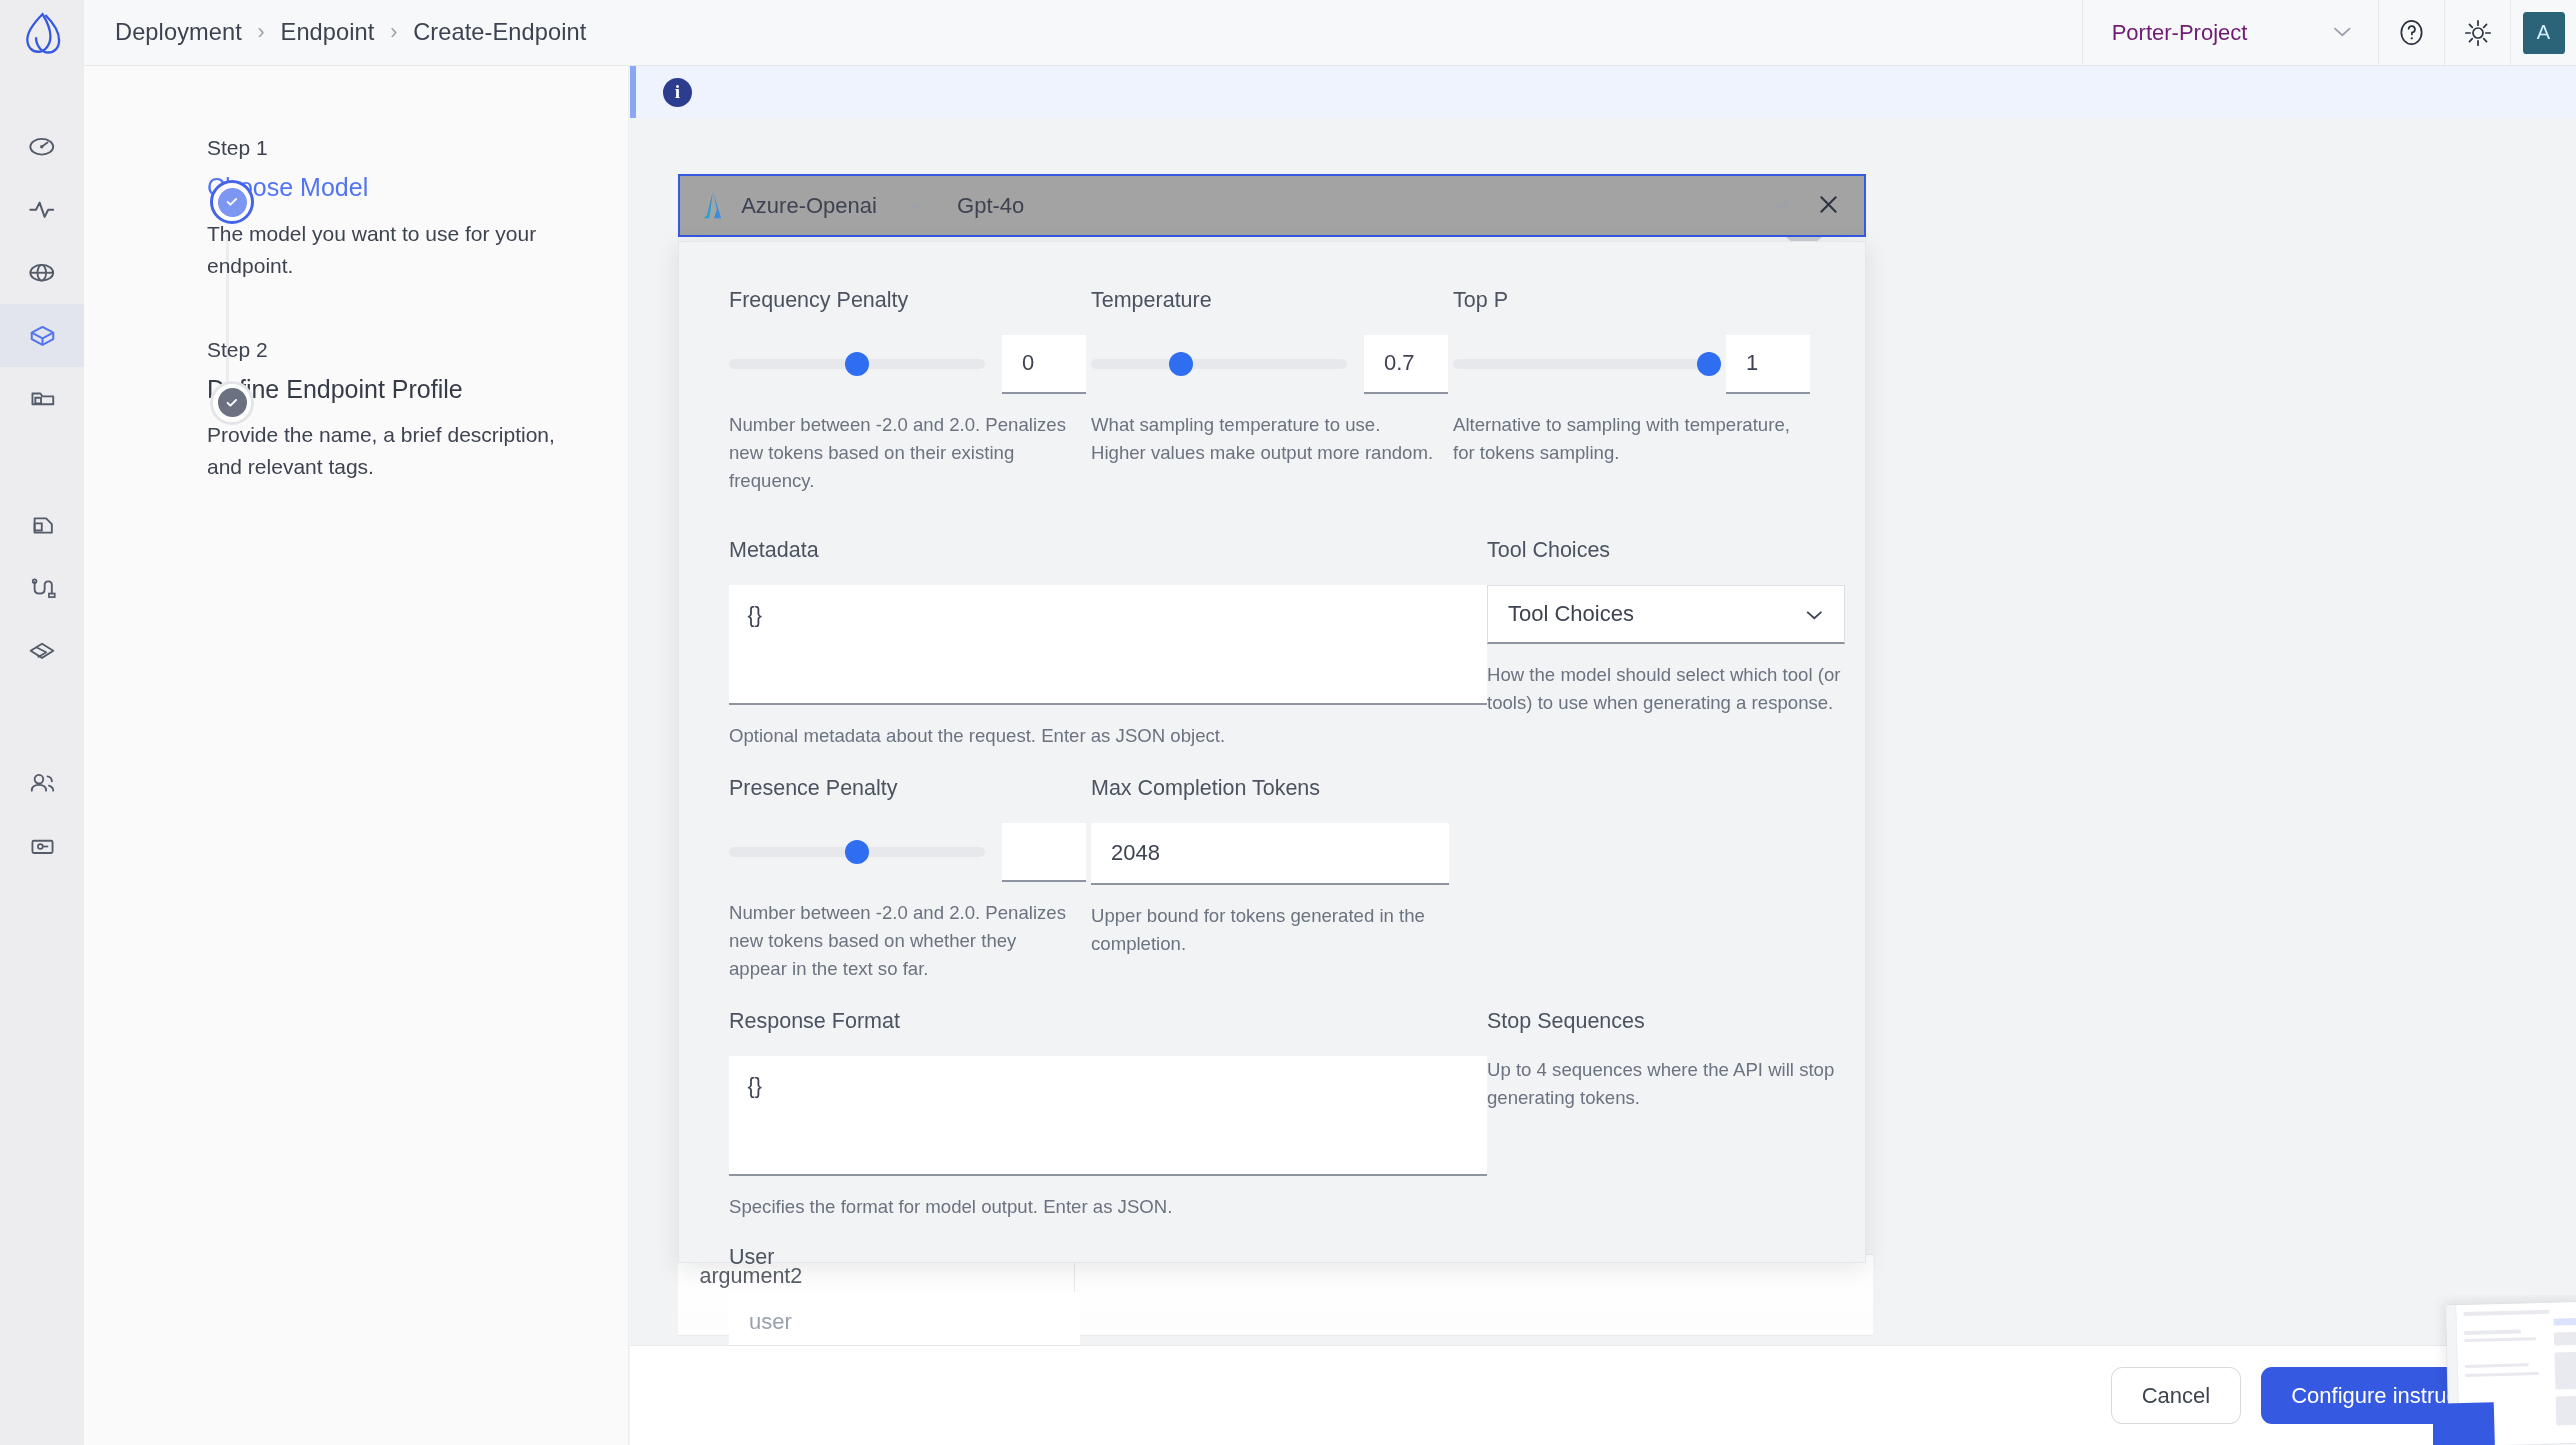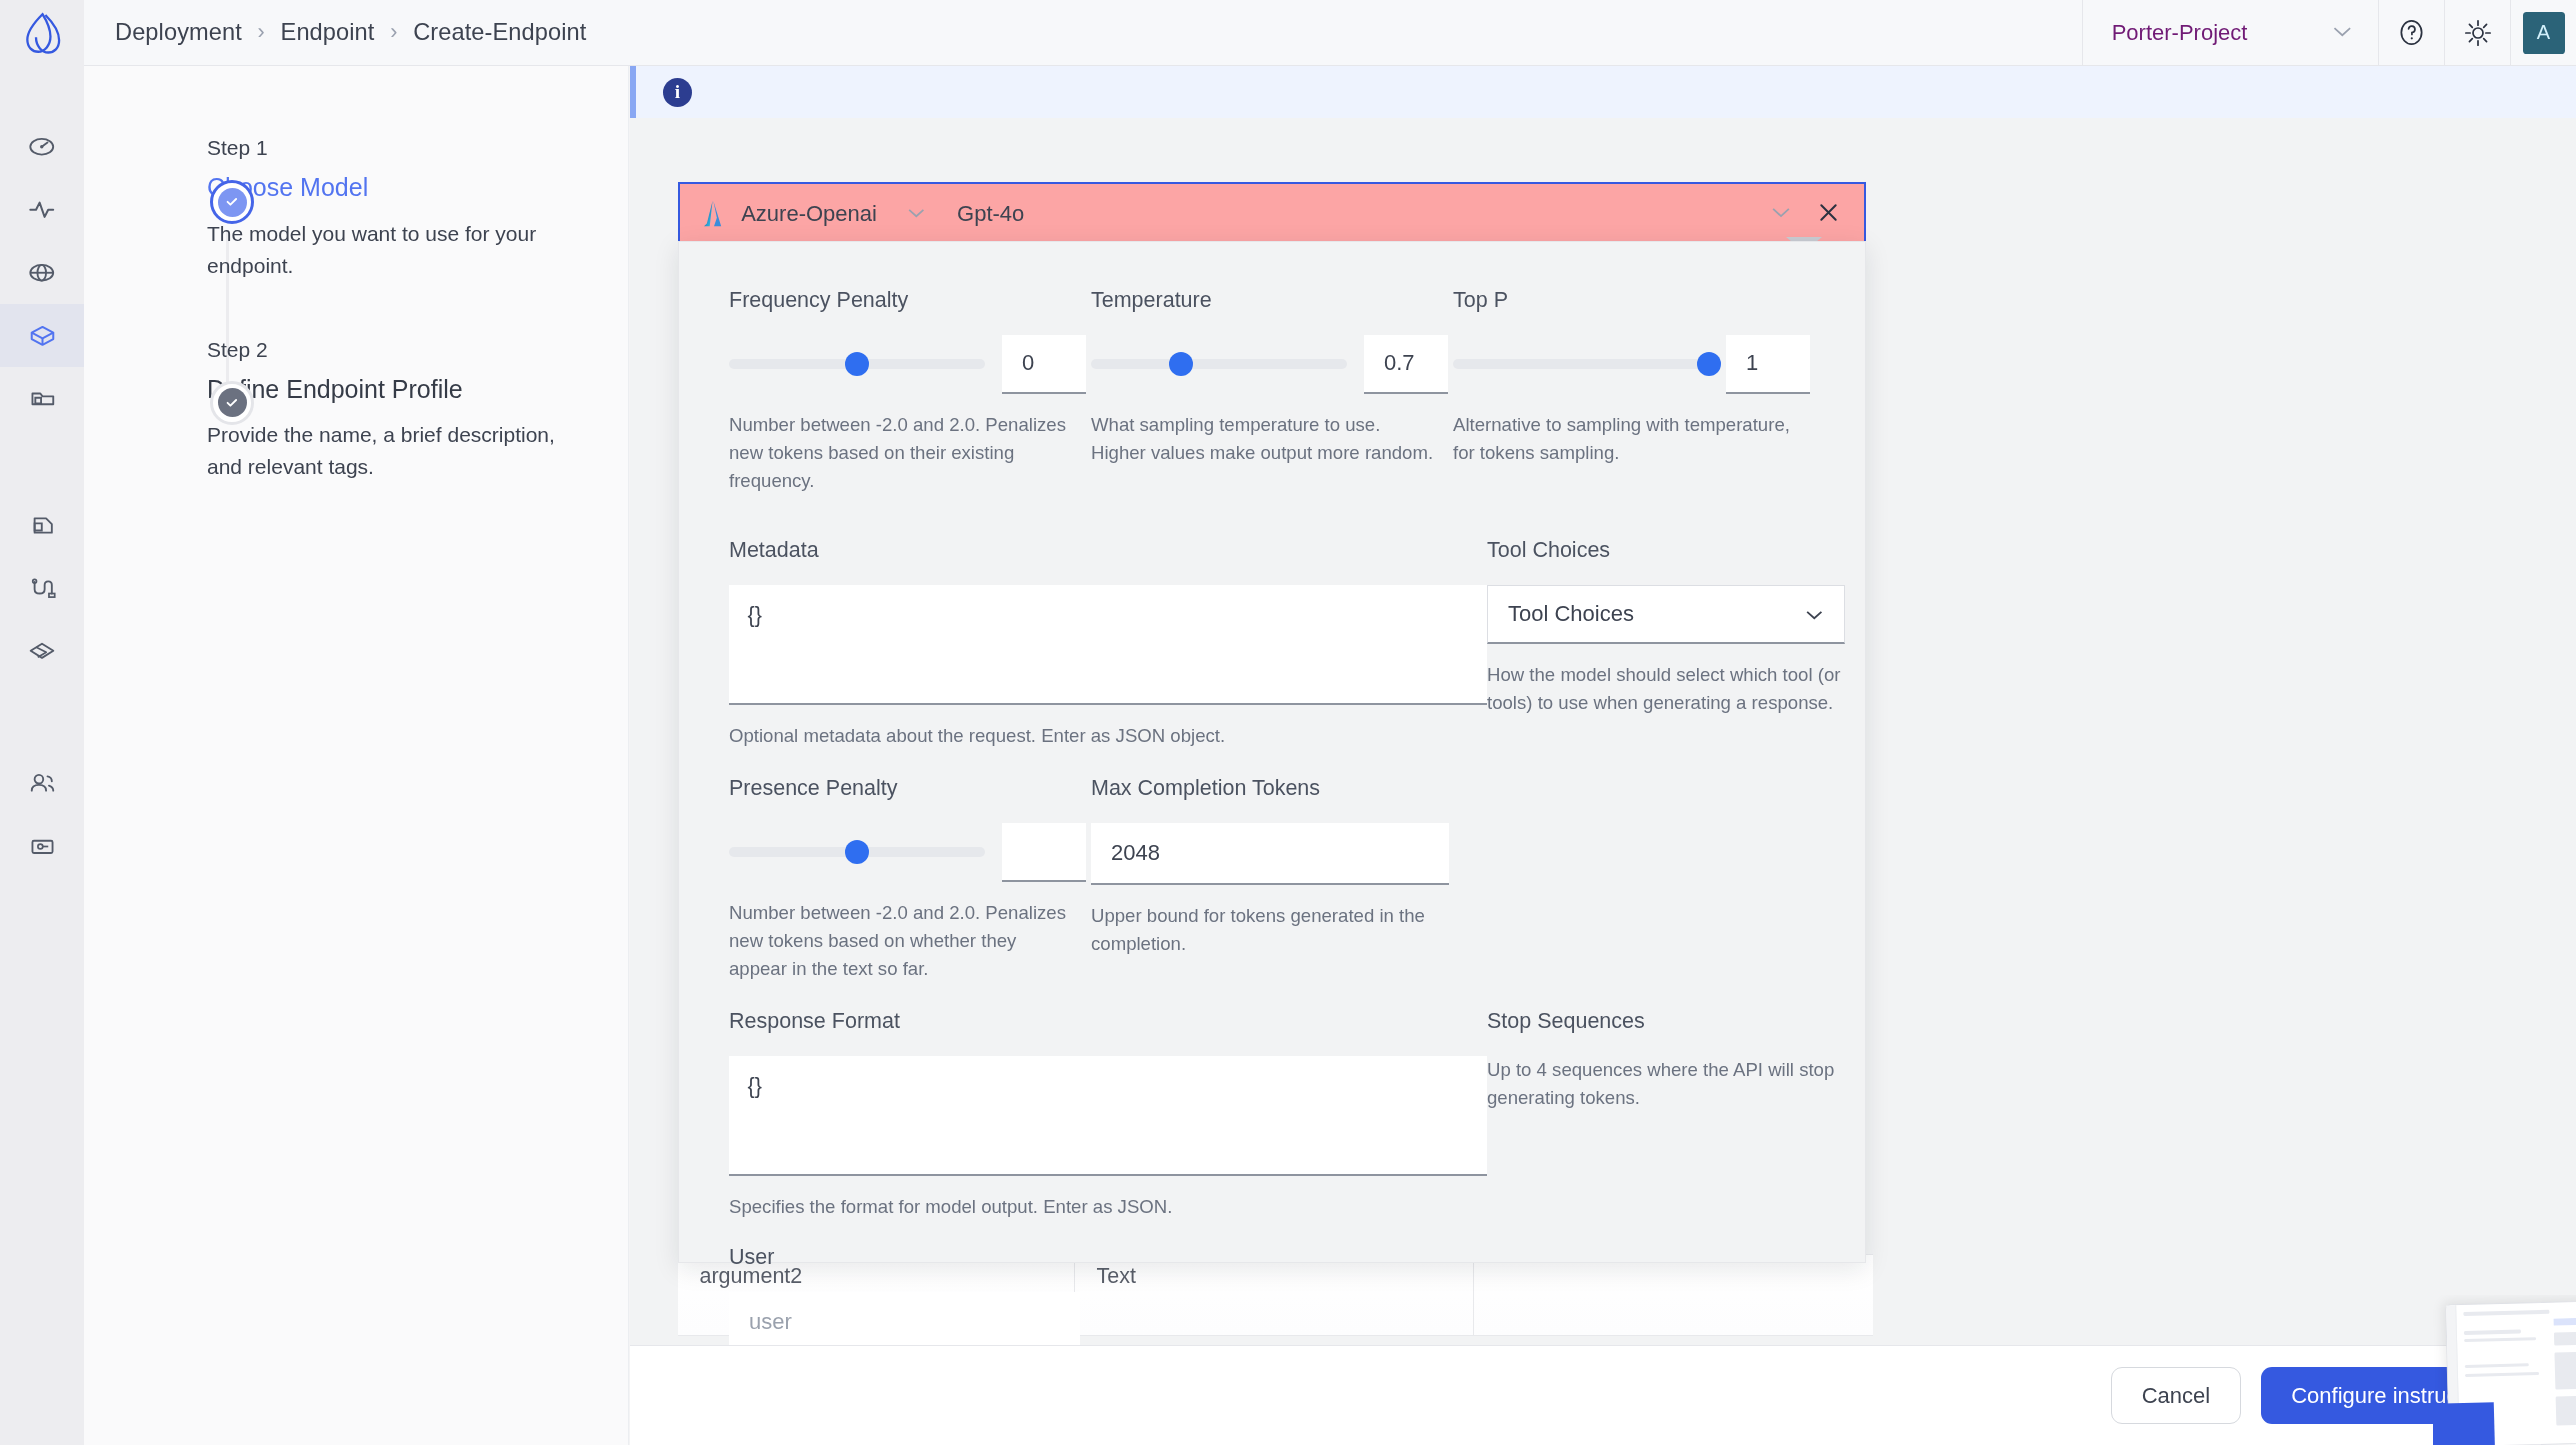--- a/index.html
+++ b/index.html
@@ -111,9 +111,8 @@
   
   .model-bar {
     position: absolute; left: 678px; top: 174px; width: 1188px; height: 63px;
-    background: #fca5a5; border: 2.9px solid #3559e0; display: flex; align-items: center;
+    background: #a3a3a3; border: 2.9px solid #3559e0; display: flex; align-items: center;
     padding: 0 0 0 24px;
-    margin-top: 8px;
   }
   .azure-logo { width: 18.6px; height: 29px; margin-right: 18.6px; }
   .provider-name { font-size: 22px; color: #3d4350; }

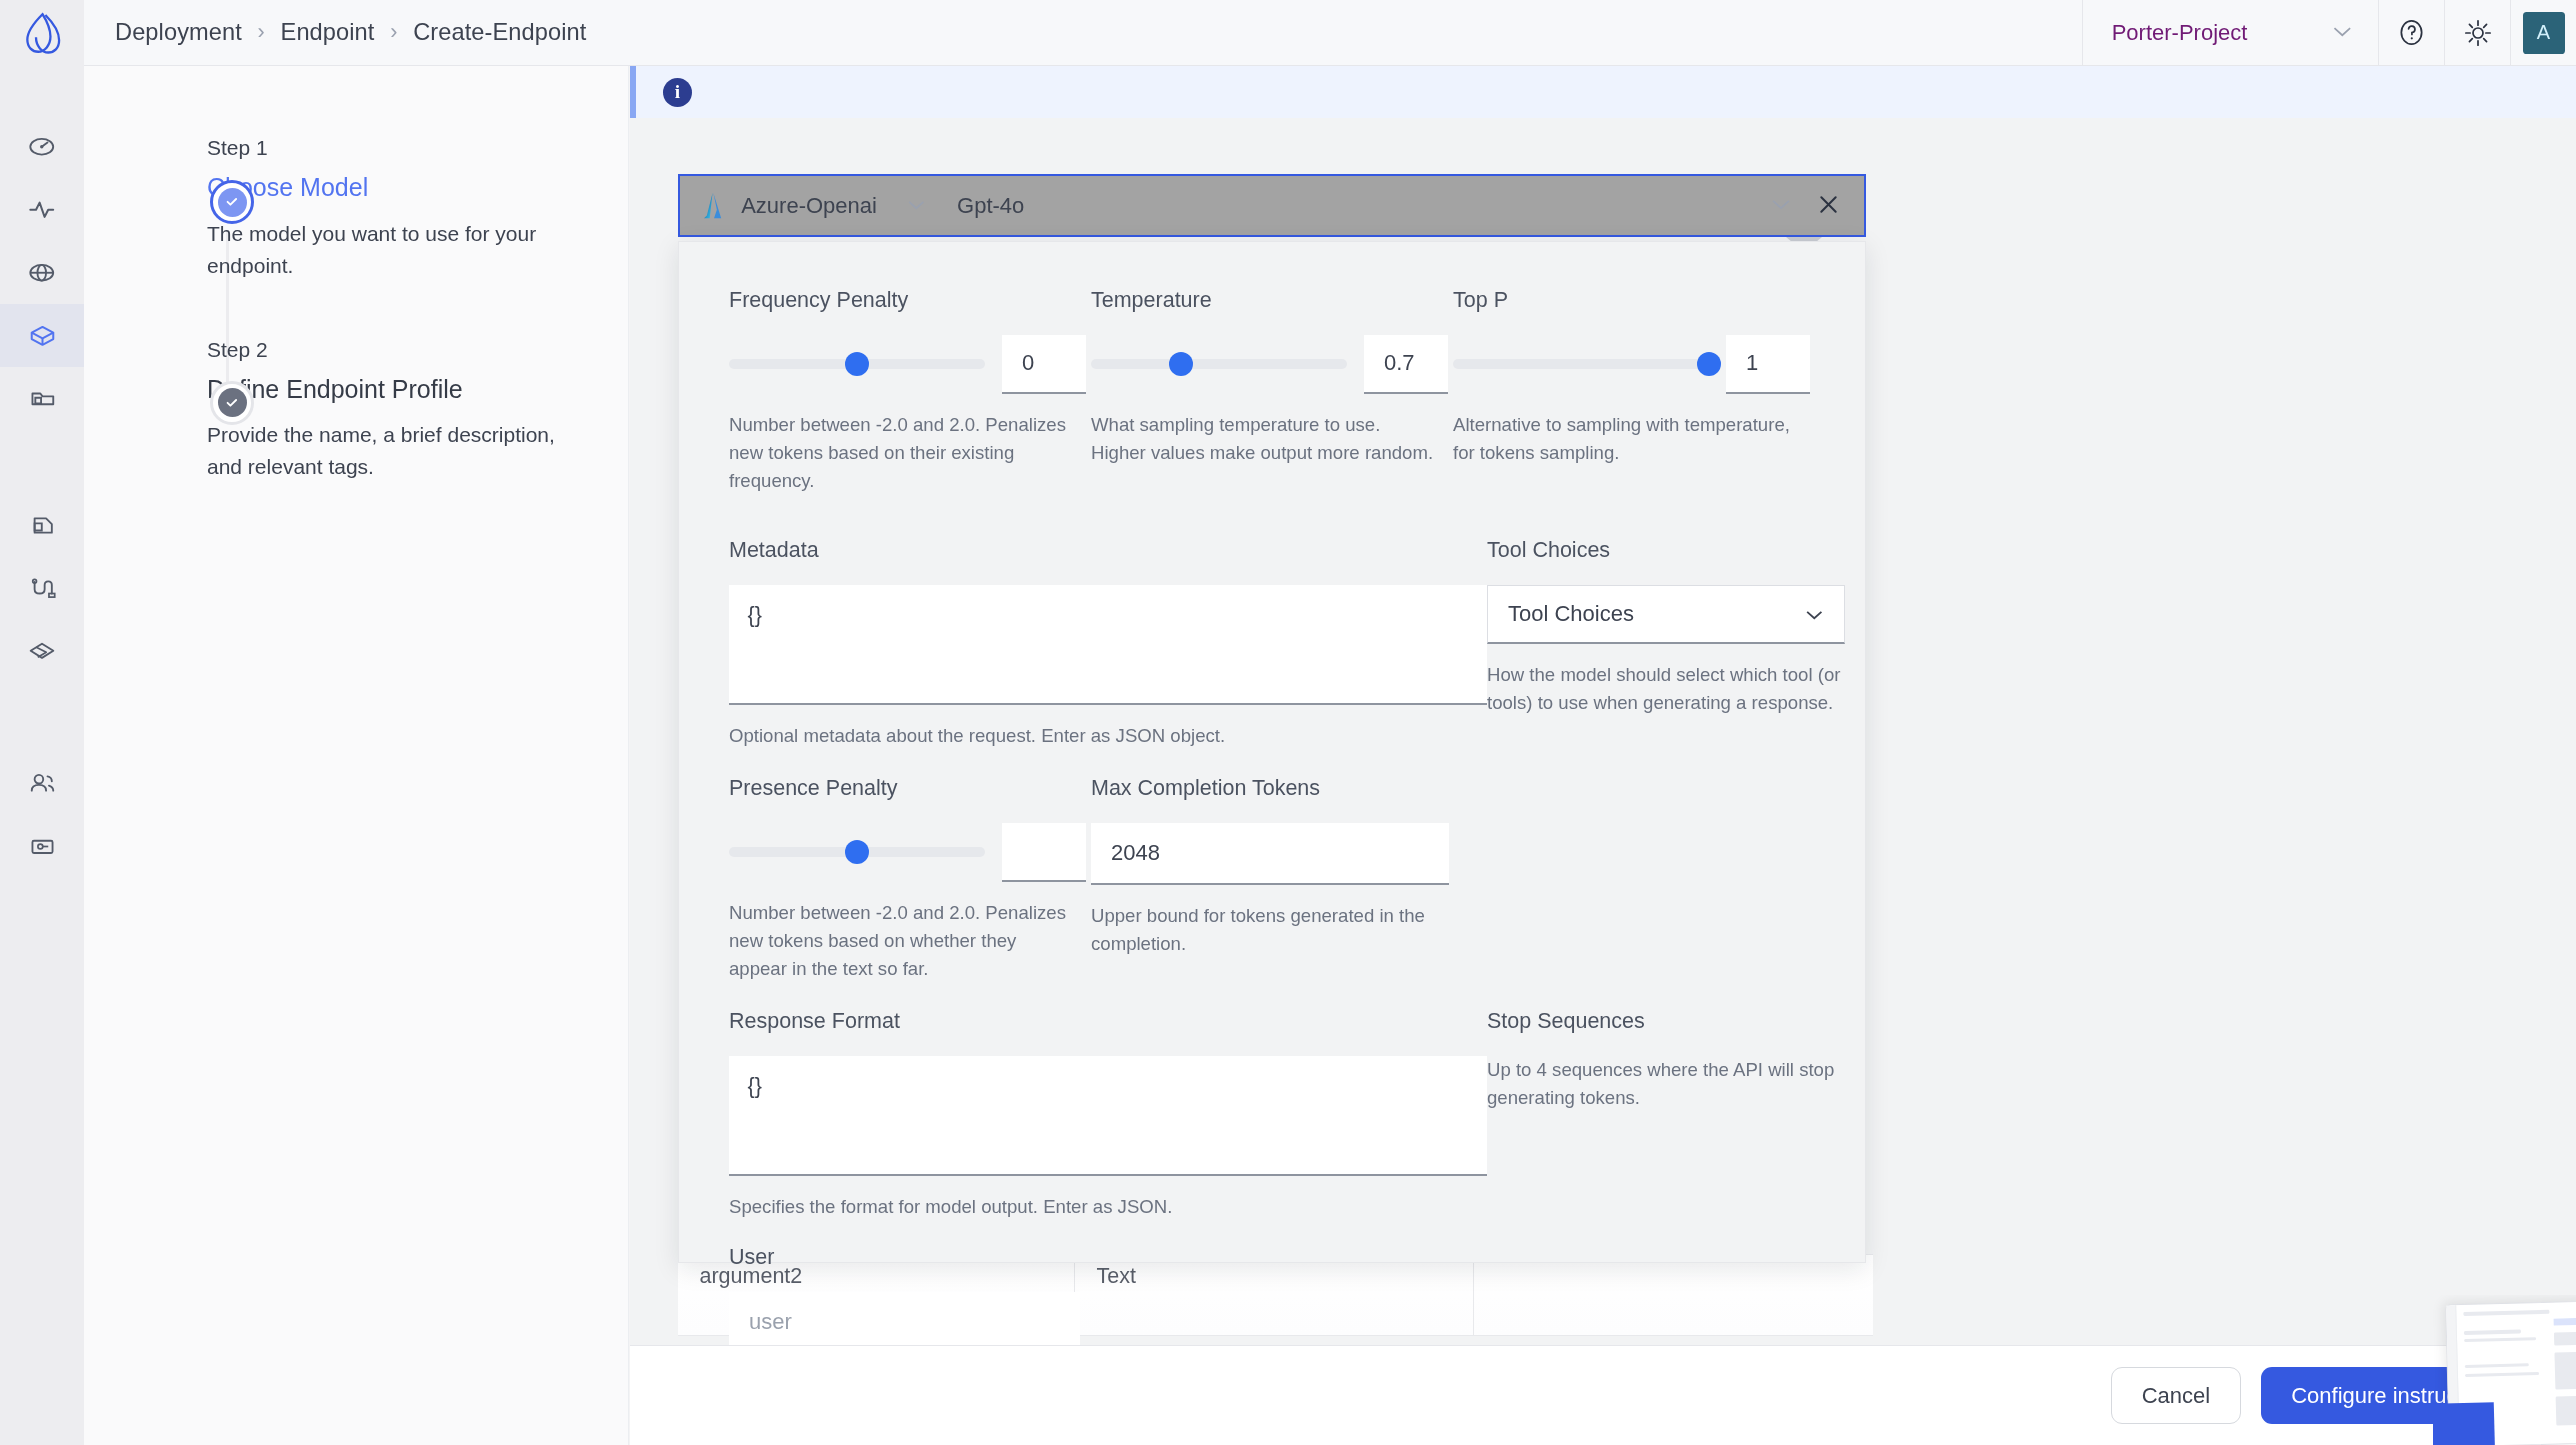--- a/index.html
+++ b/index.html
@@ -363,9 +363,6 @@
   <div class="ghost-table">
     <div class="ghost-cell" style="width:397px;">
       <span class="ghost-text">argument2</span>
-    </div>
-    <div class="ghost-cell" style="width:399px;">
-      <span class="ghost-text">Text</span>
     </div>
     <div class="ghost-cell" style="width:399px;"></div>
   </div>

